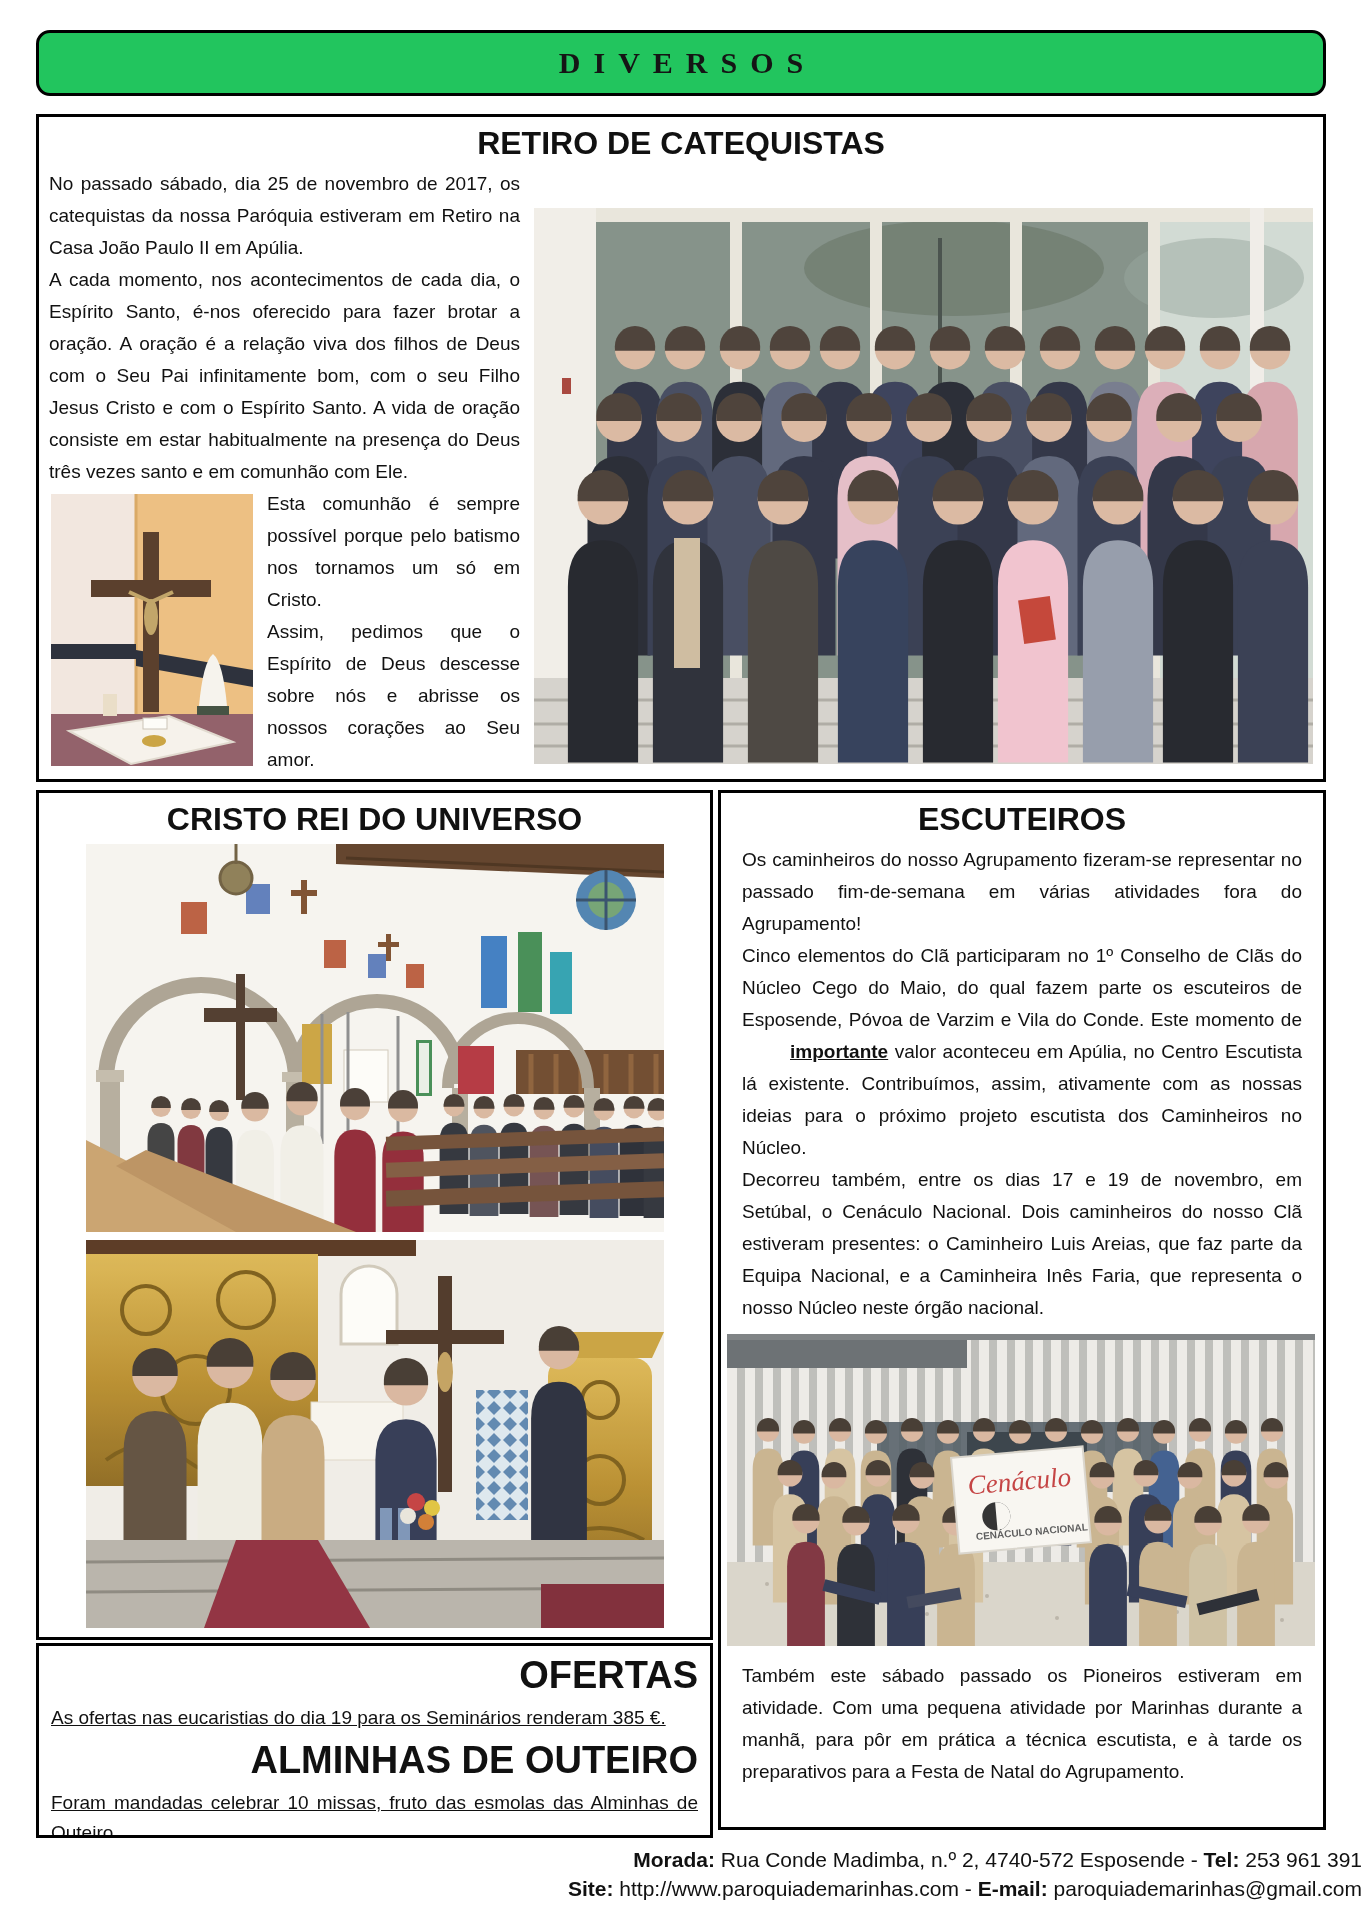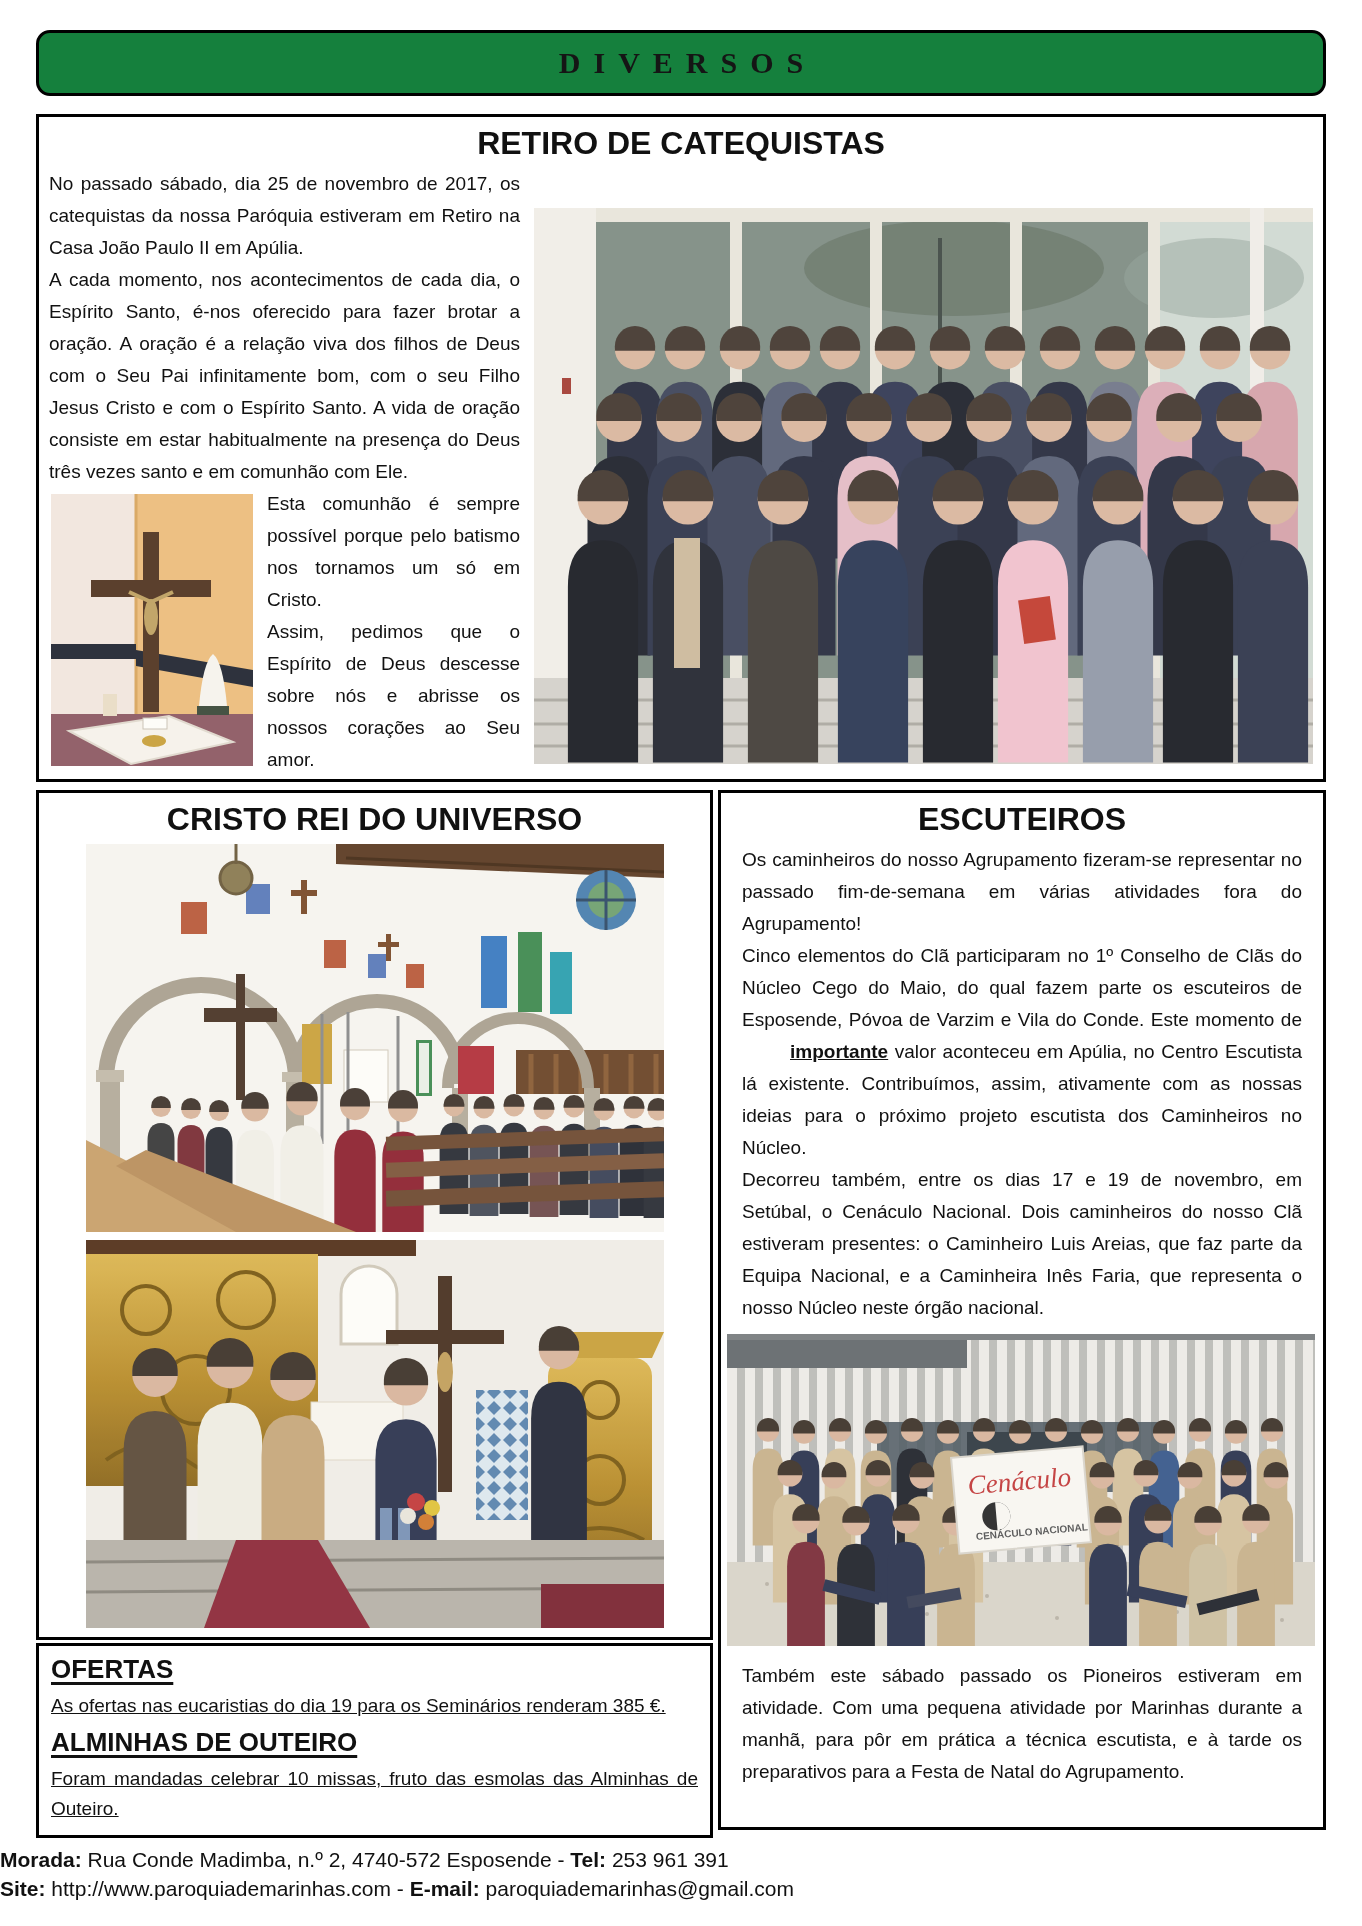--- a/index.html
+++ b/index.html
@@ -8,7 +8,7 @@
   .abs{position:absolute;box-sizing:border-box;}
   .frame{border:3px solid #000;background:#fff;overflow:hidden;}
   .banner{left:36px;top:30px;width:1290px;height:66px;border:3px solid #000;
-          border-radius:14px;background:#15803d;display:flex;align-items:center;justify-content:center;}
+          border-radius:14px;background:#22c55e;display:flex;align-items:center;justify-content:center;}
   .banner span{font-family:"Liberation Serif",serif;font-weight:700;font-size:30px;
                letter-spacing:13px;text-indent:13px;color:#151515;}
   h2.sec{font-size:32px;font-weight:700;text-align:center;margin:8px 0 6px;

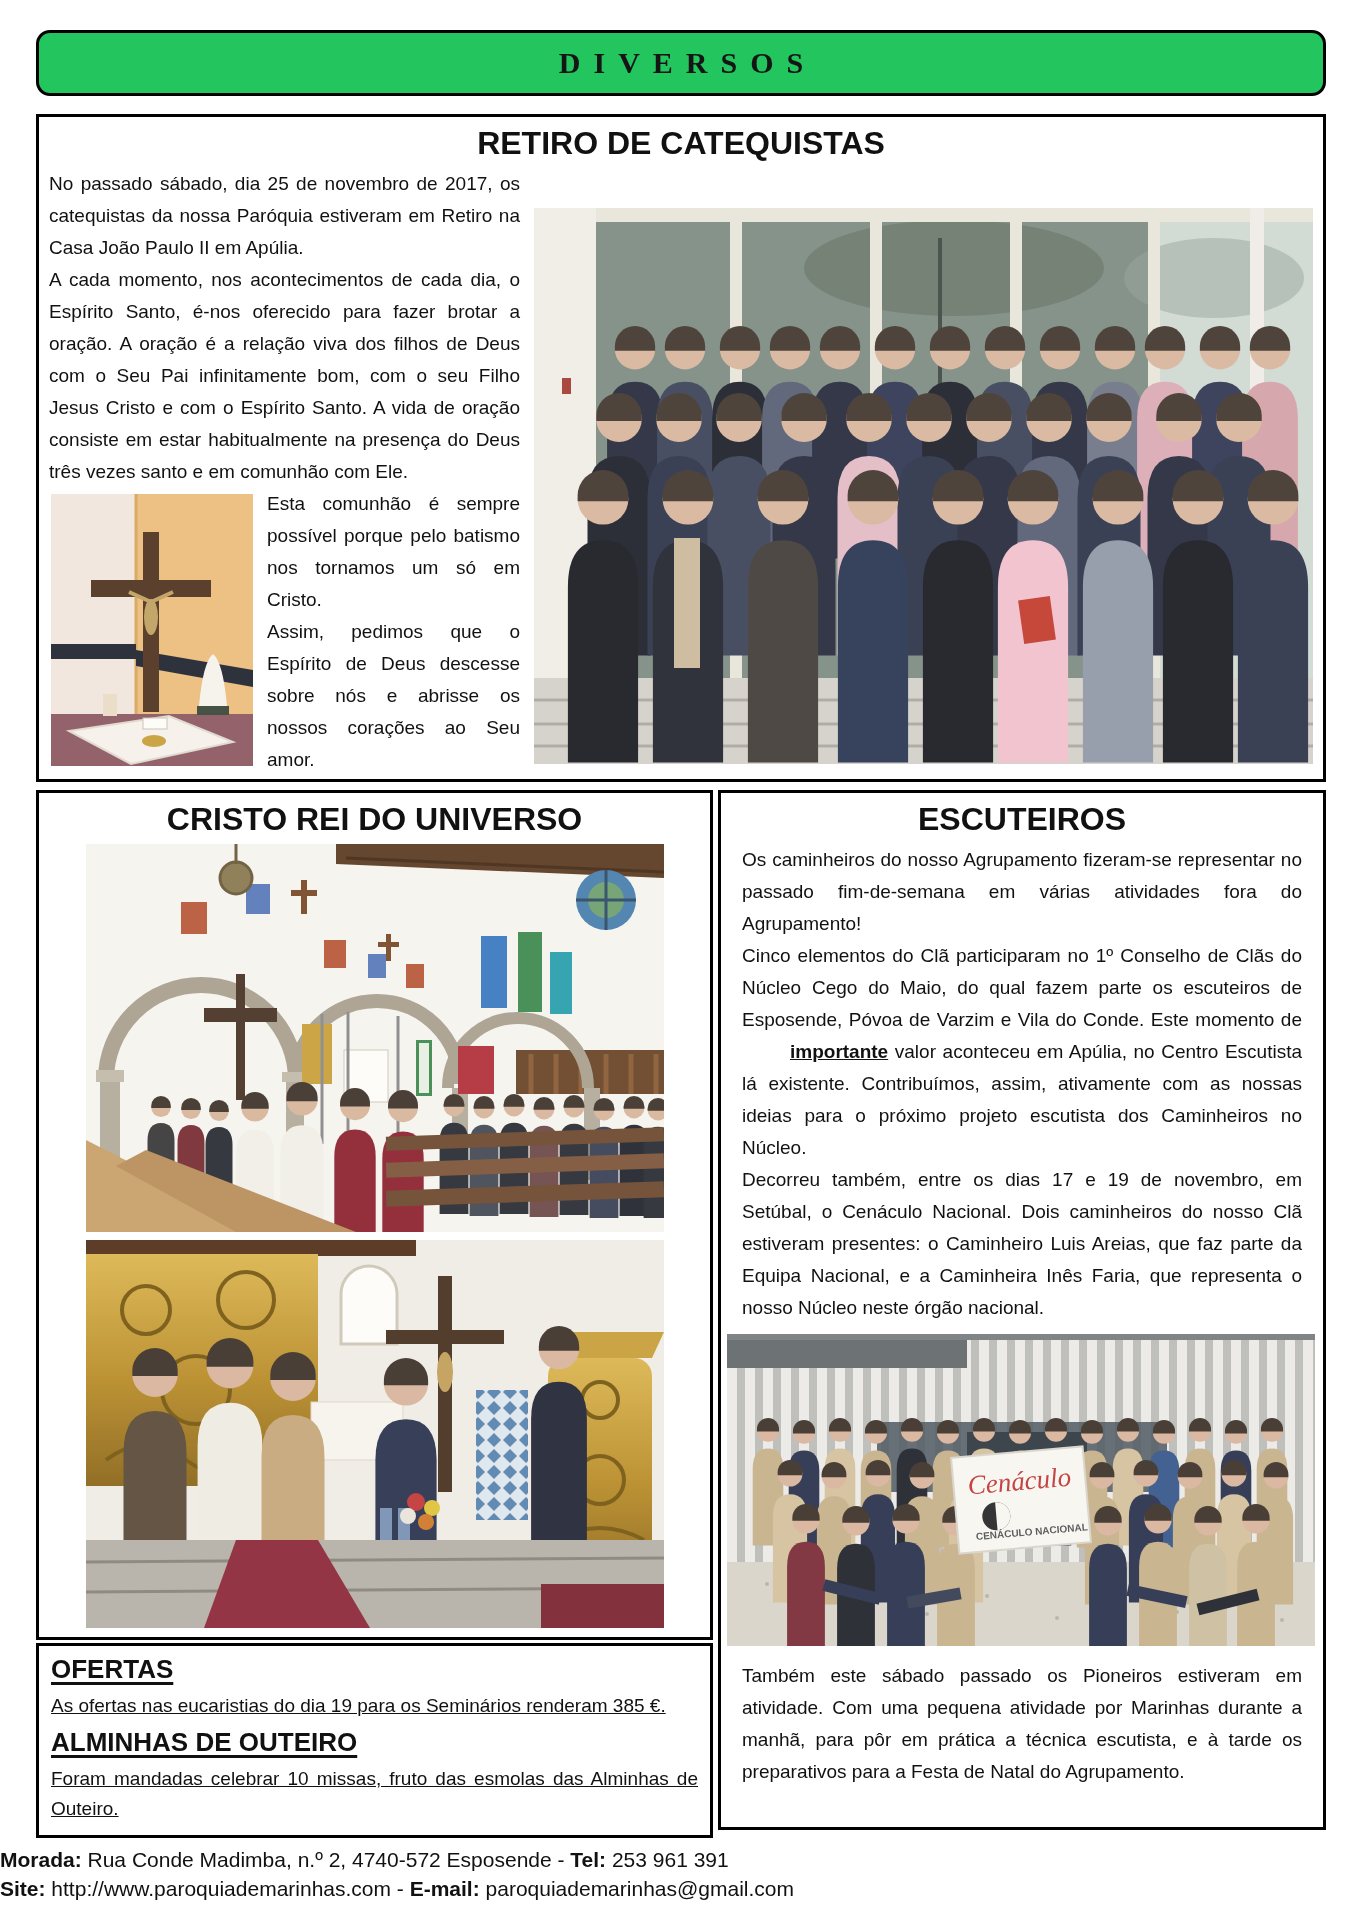--- a/index.html
+++ b/index.html
@@ -13,8 +13,8 @@
                letter-spacing:13px;text-indent:13px;color:#151515;}
   h2.sec{font-size:32px;font-weight:700;text-align:center;margin:8px 0 6px;
          text-decoration-thickness:3px;text-underline-offset:5px;}
-  h3.sec{font-size:26px;font-weight:700;text-align:left;margin:6px 0 2px;
-         text-decoration:underline;text-decoration-thickness:3px;text-underline-offset:4px;}
+  h3.sec{font-size:38px;font-weight:700;text-align:right;margin:6px 0 2px;
+         text-decoration-thickness:3px;text-underline-offset:4px;}
   p.body{font-size:19px;line-height:32px;text-align:justify;margin:0;}
   .line{display:block;}
   .jlast{text-align-last:justify;}

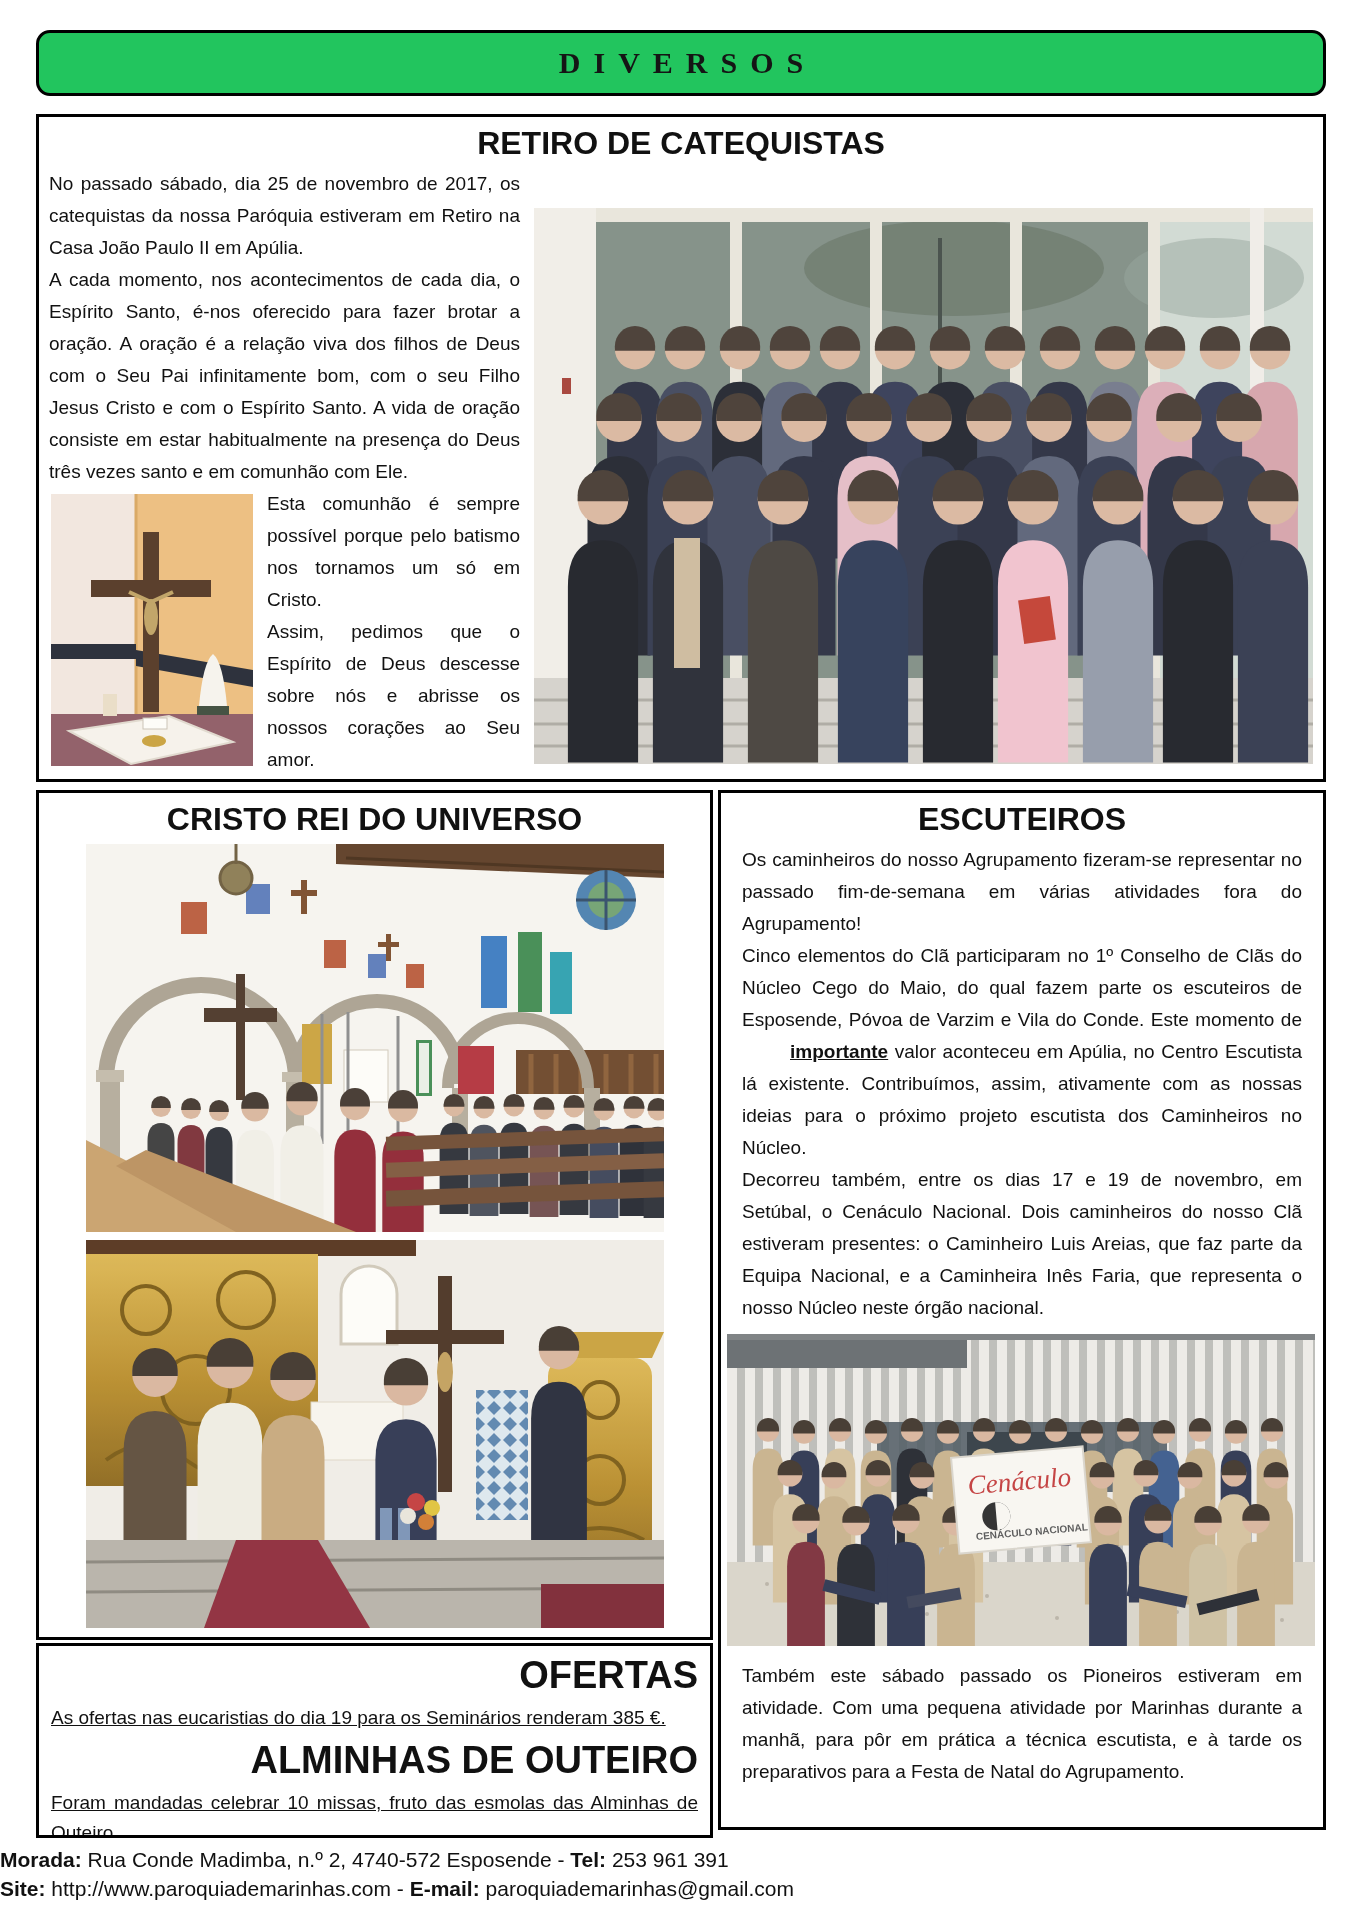--- a/index.html
+++ b/index.html
@@ -32,7 +32,7 @@
   .bold-u{font-weight:700;text-decoration:underline;margin-left:48px;}
   .box-ofertas{left:36px;top:1643px;width:677px;height:195px;padding:2px 12px;}
   .box-ofertas p.body{line-height:30px;margin:6px 0;text-decoration:underline;}
-  .footer{left:0;top:1845px;width:1362px;text-align:left;font-size:21px;line-height:29px;color:#111;}
+  .footer{left:0;top:1845px;width:1362px;text-align:right;font-size:21px;line-height:29px;color:#111;}
   .footer b{font-weight:700;}
   svg{display:block;}
 </style>

